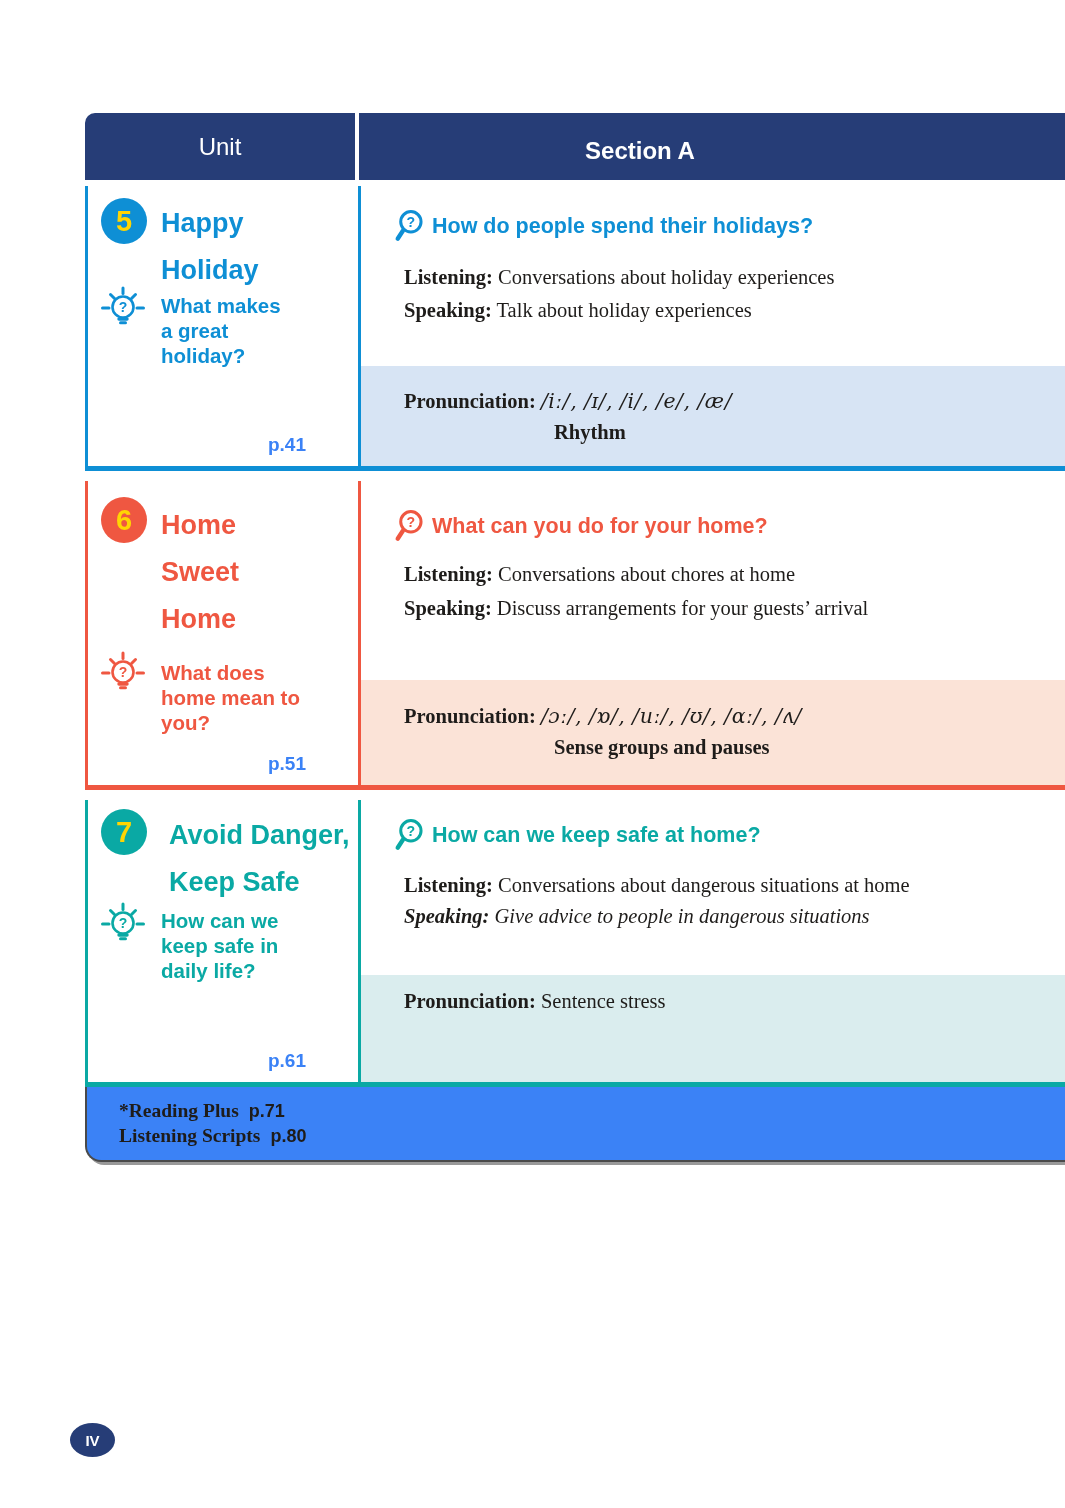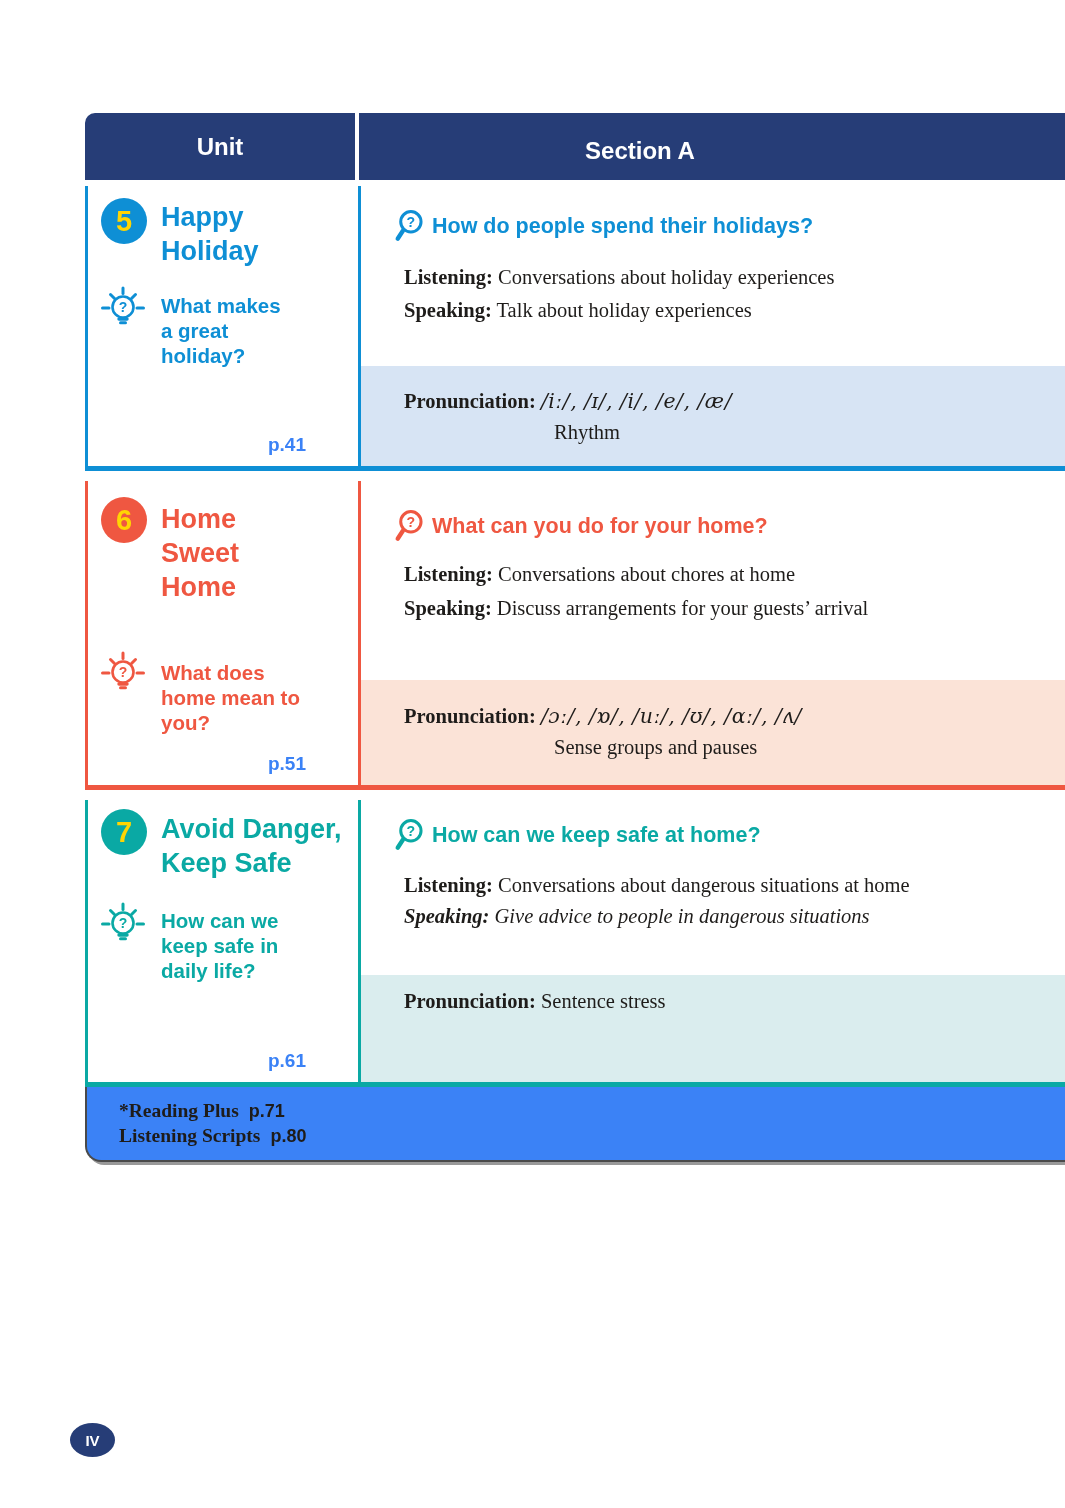--- a/index.html
+++ b/index.html
@@ -17,7 +17,7 @@
   .thead .unit-cell {
     width:270px; border-right:4px solid #fff;
     display:flex; align-items:center; justify-content:center;
-    font-size:24px; font-weight:bold;
+    font-size:24px; font-weight:normal;
   }
   .thead .section-cell {
     width:562px; display:flex; align-items:center; justify-content:center;

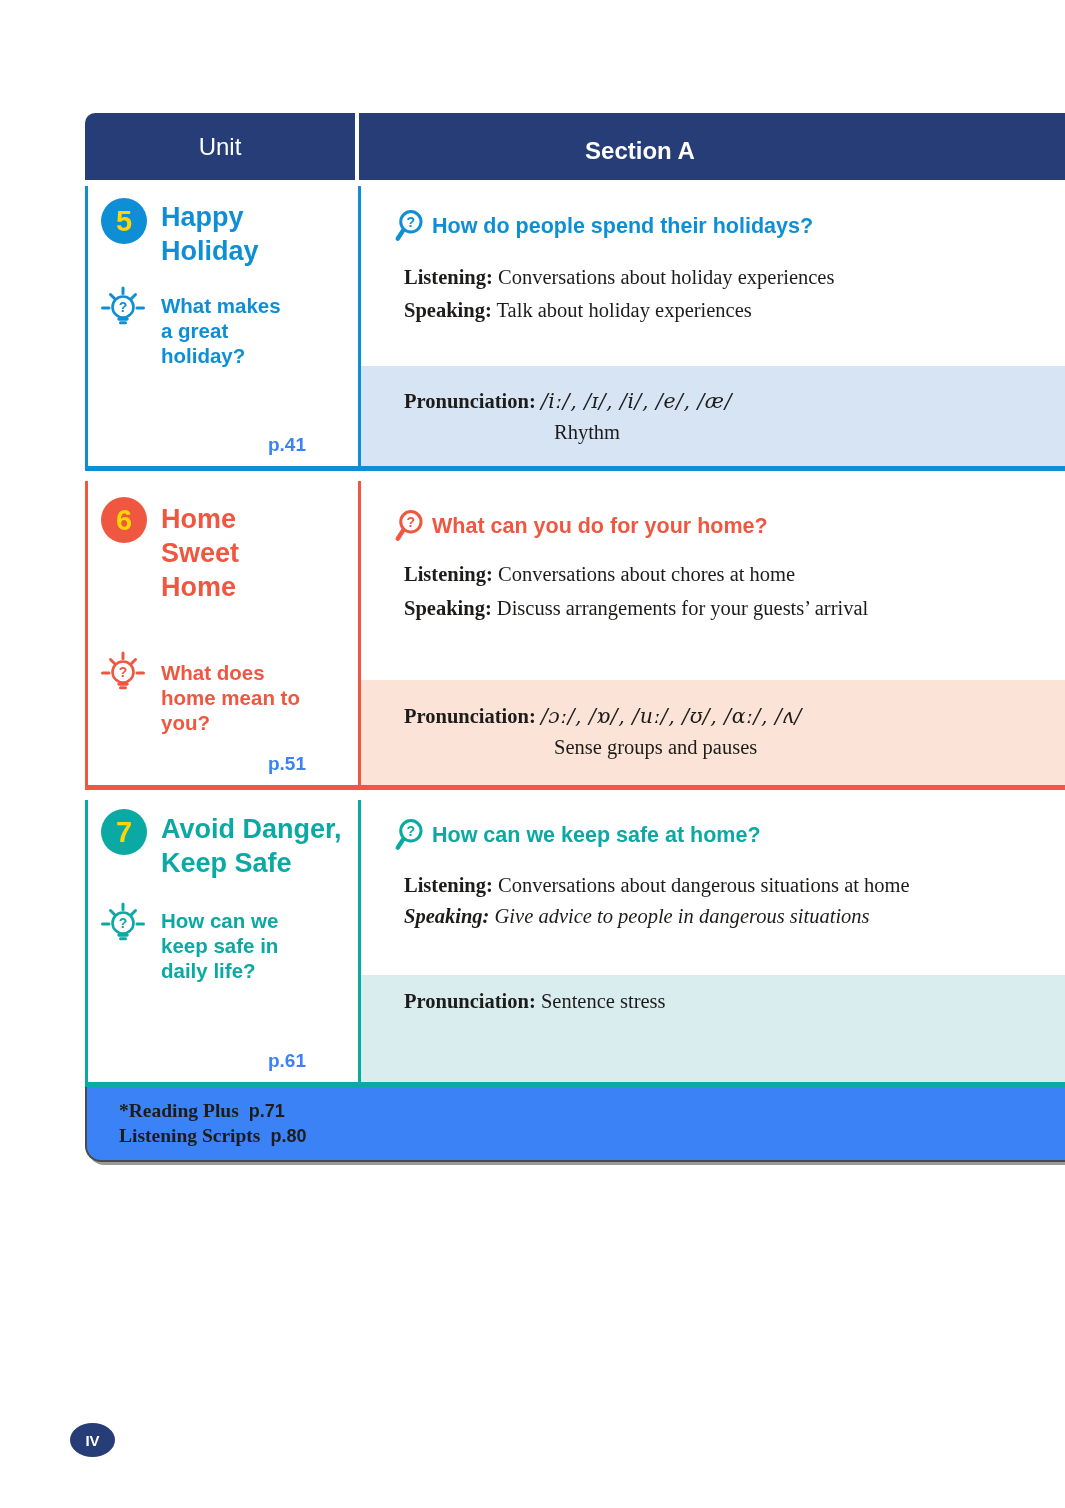--- a/index.html
+++ b/index.html
@@ -50,7 +50,7 @@
 
   .unit-title {
     position:absolute; left:73px; margin:0; color:var(--accent);
-    font-size:27px; line-height:34px; font-weight:bold; white-space:pre-line;
+    font-size:27px; line-height:47px; font-weight:bold; white-space:pre-line;
   }
   .row5 .unit-title { top:14px; } .row6 .unit-title { top:21px; } .row7 .unit-title { top:12px; }
 

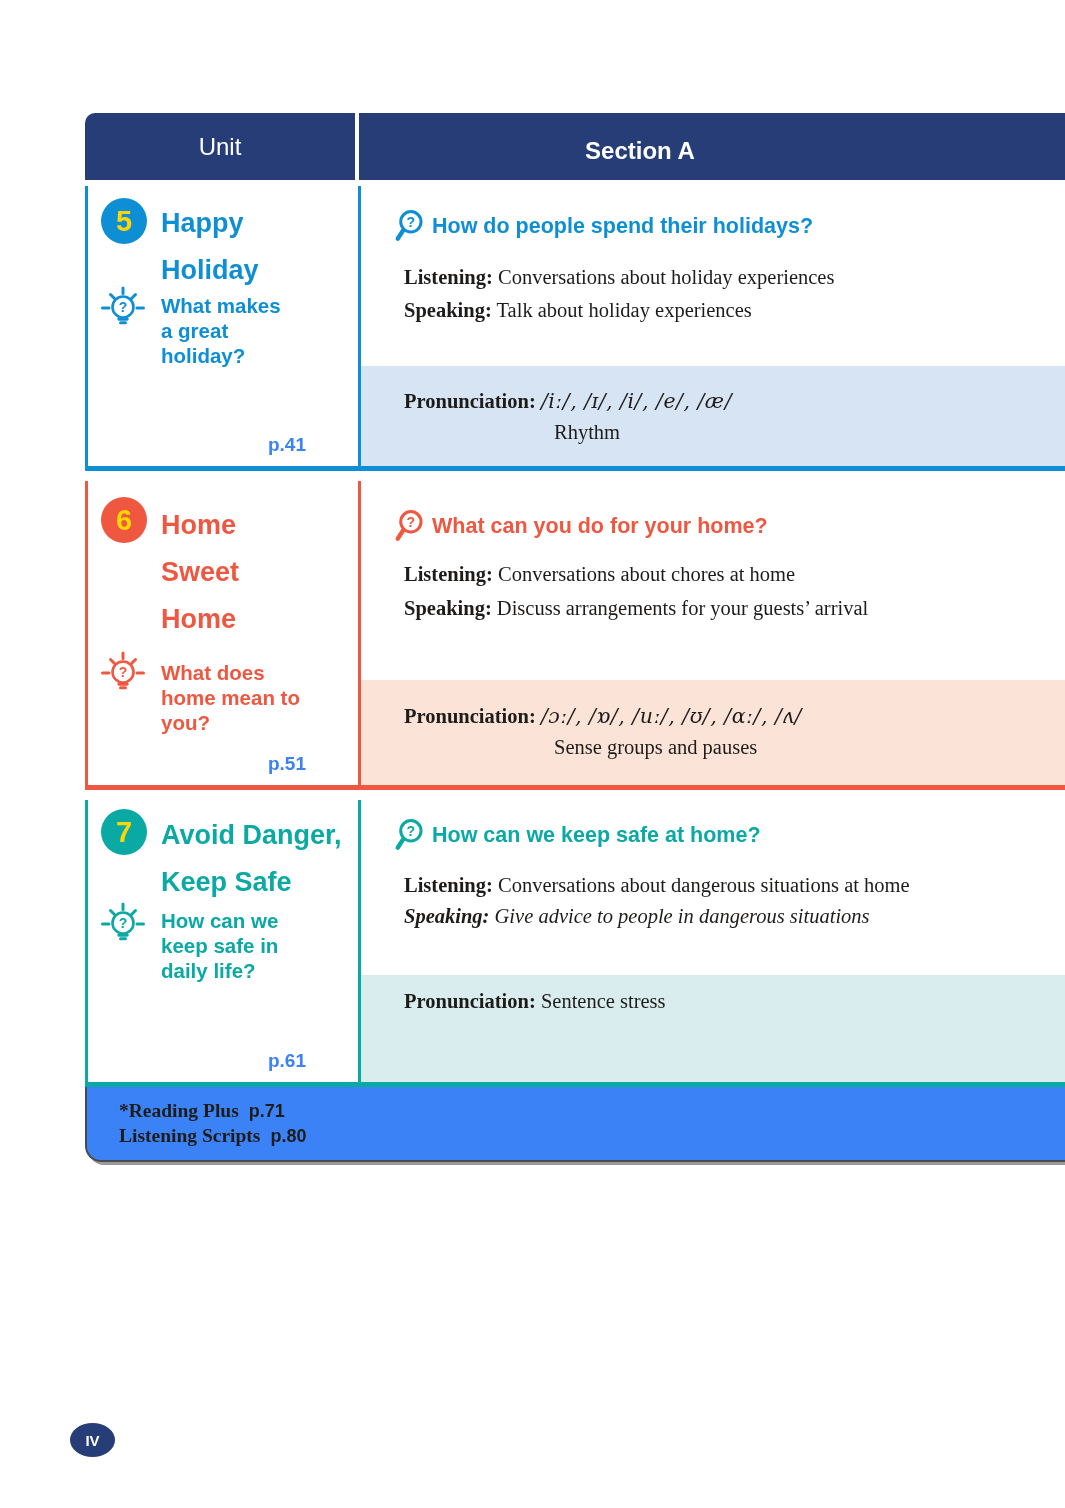--- a/index.html
+++ b/index.html
@@ -87,7 +87,7 @@
   .row7 .listening { top:66px; }  .row7 .speaking { top:97px;font-style:italic; }
 
   .row5 .pron { top:195px; } .row6 .pron { top:215px;text-align:right; } .row7 .pron { top:182px; }
-  .pron2 { left:458px; }
+  .pron2 { left:458px;font-weight:bold; }
   .row5 .pron2 { top:227px; } .row6 .pron2 { top:247px; }
 
   .ipa { font-family:"DejaVu Serif", serif; font-style:italic; letter-spacing:0.5px; }

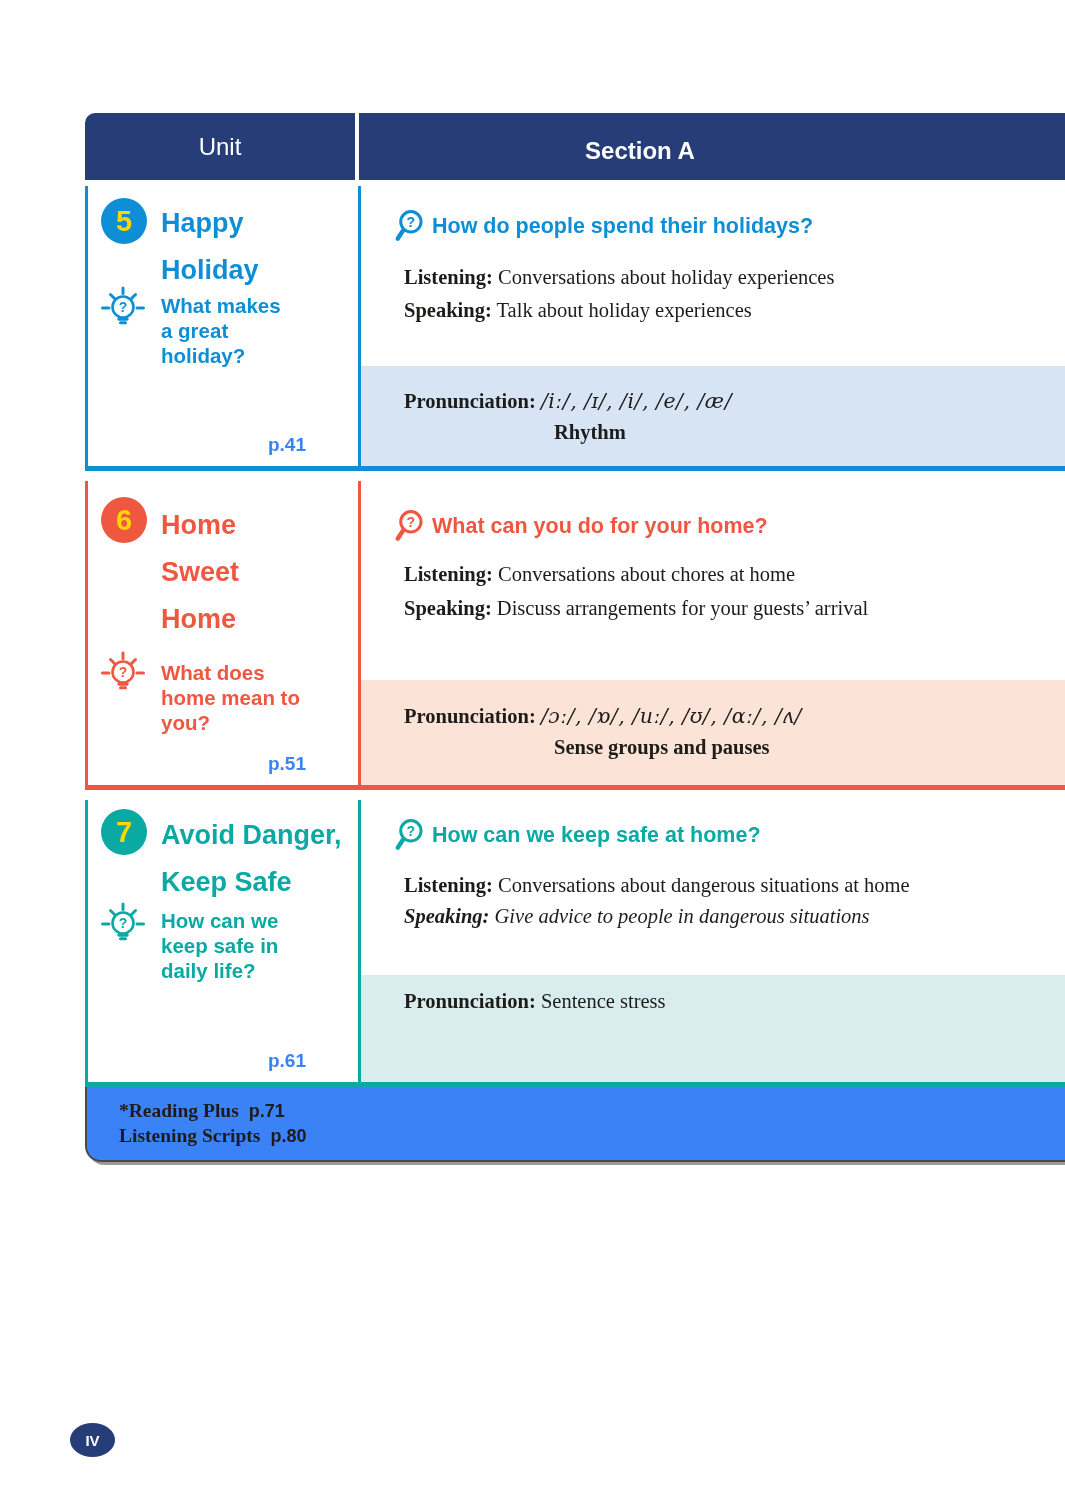--- a/index.html
+++ b/index.html
@@ -52,7 +52,7 @@
     position:absolute; left:73px; margin:0; color:var(--accent);
     font-size:27px; line-height:47px; font-weight:bold; white-space:pre-line;
   }
-  .row5 .unit-title { top:14px; } .row6 .unit-title { top:21px; } .row7 .unit-title { top:12px; }
+  .row5 .unit-title { top:14px; } .row6 .unit-title { top:21px; } .row7 .unit-title { top:12px;margin-left:8px; }
 
   .bulb { position:absolute; left:12px; width:46px; height:46px; color:var(--accent); }
   .row5 .bulb { top:99px; } .row6 .bulb { top:169px; } .row7 .bulb { top:101px; }

